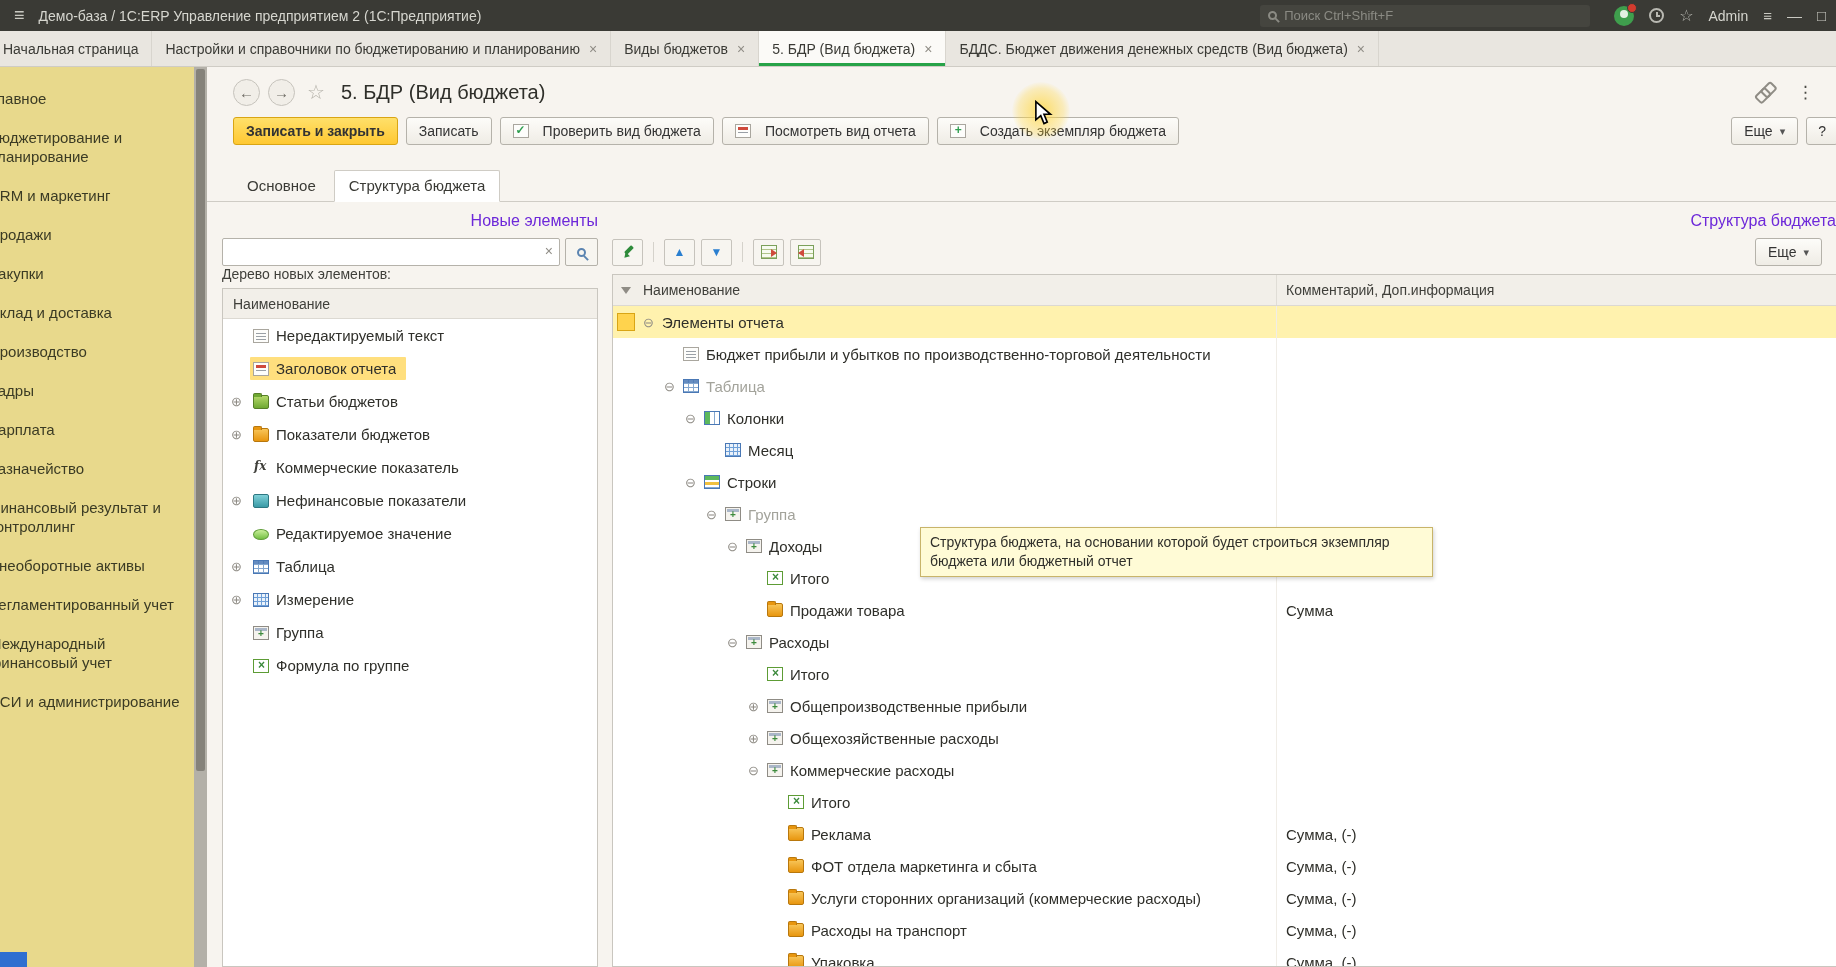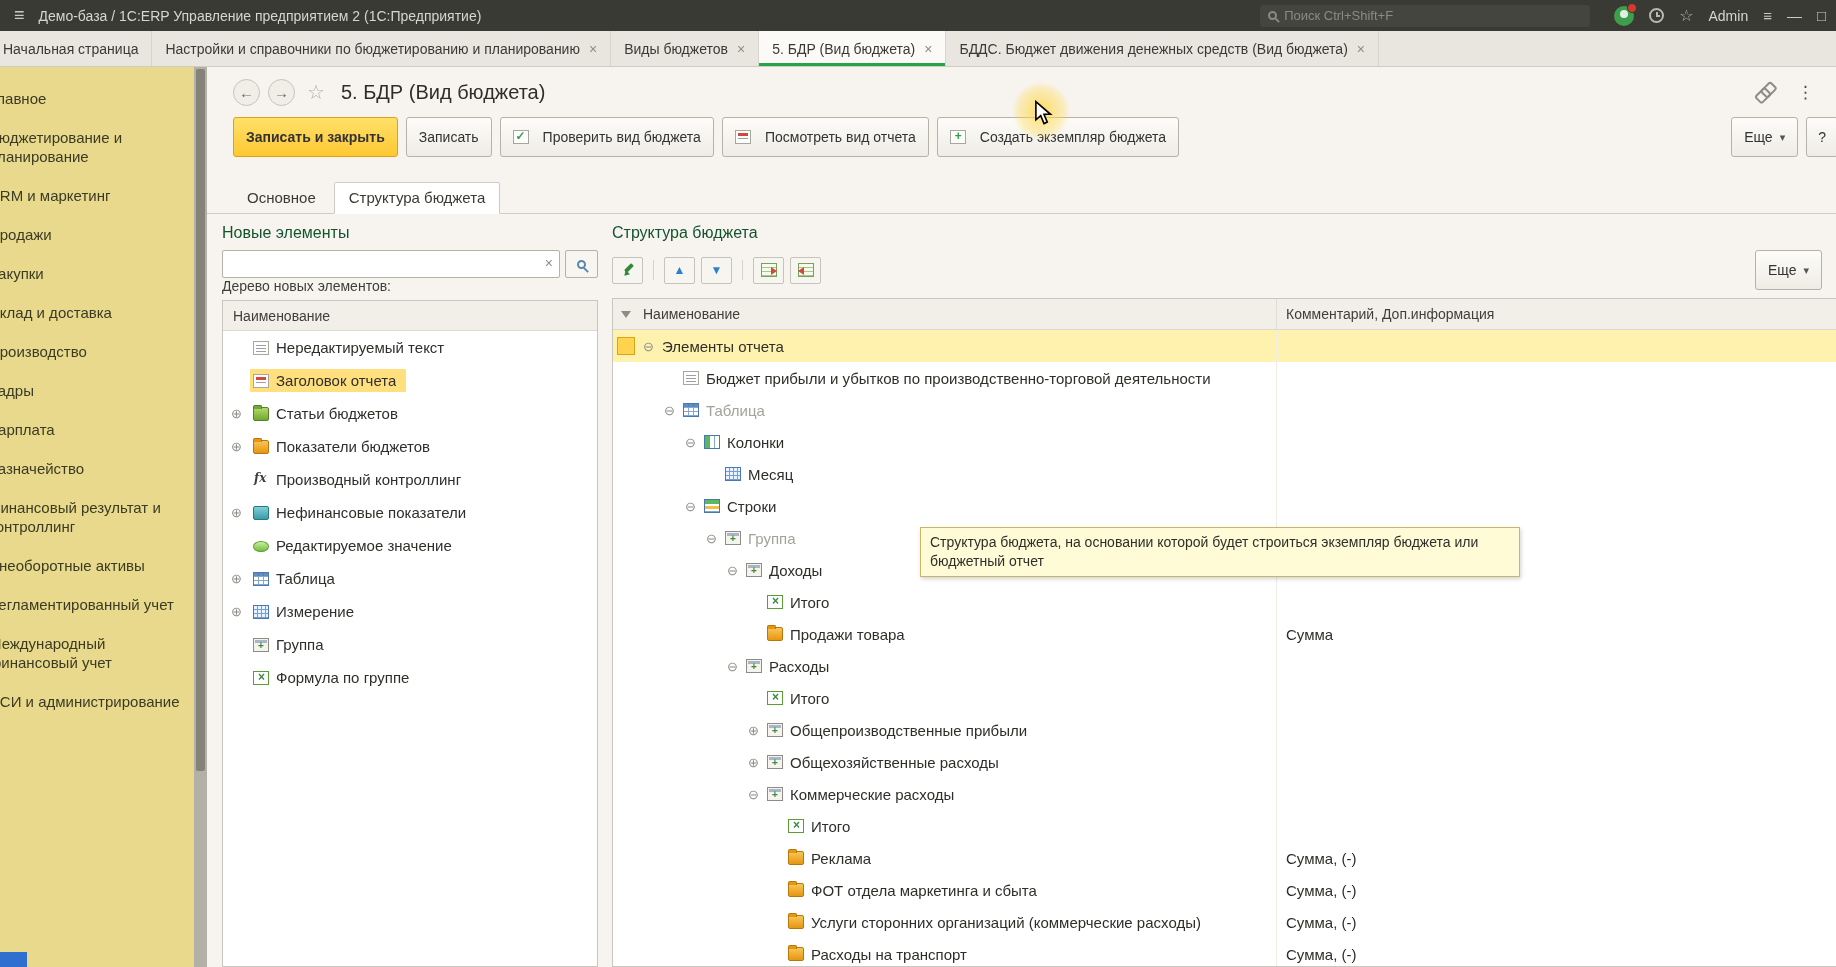--- a/index.html
+++ b/index.html
@@ -58,7 +58,7 @@
 
   
   .cmdbar { display:flex; align-items:center; gap:8px; padding:4px 16px 10px 26px; }
-  .btn { height:40px; border:1px solid #b5b2aa; border-radius:3px; background:linear-gradient(#fdfcf9,#efece5); font-size:14px; color:#333; display:flex; align-items:center; gap:7px; padding:0 12px; white-space:nowrap; }
+  .btn { height:28px; border:1px solid #b5b2aa; border-radius:3px; background:linear-gradient(#fdfcf9,#efece5); font-size:14px; color:#333; display:flex; align-items:center; gap:7px; padding:0 12px; white-space:nowrap; }
   .btn.primary { background:linear-gradient(#ffe06a,#ffc832); border-color:#d9a514; font-weight:bold; }
   .caret { font-size:11px; color:#555; }
   .cmd-right { margin-left:auto; display:flex; gap:8px; }

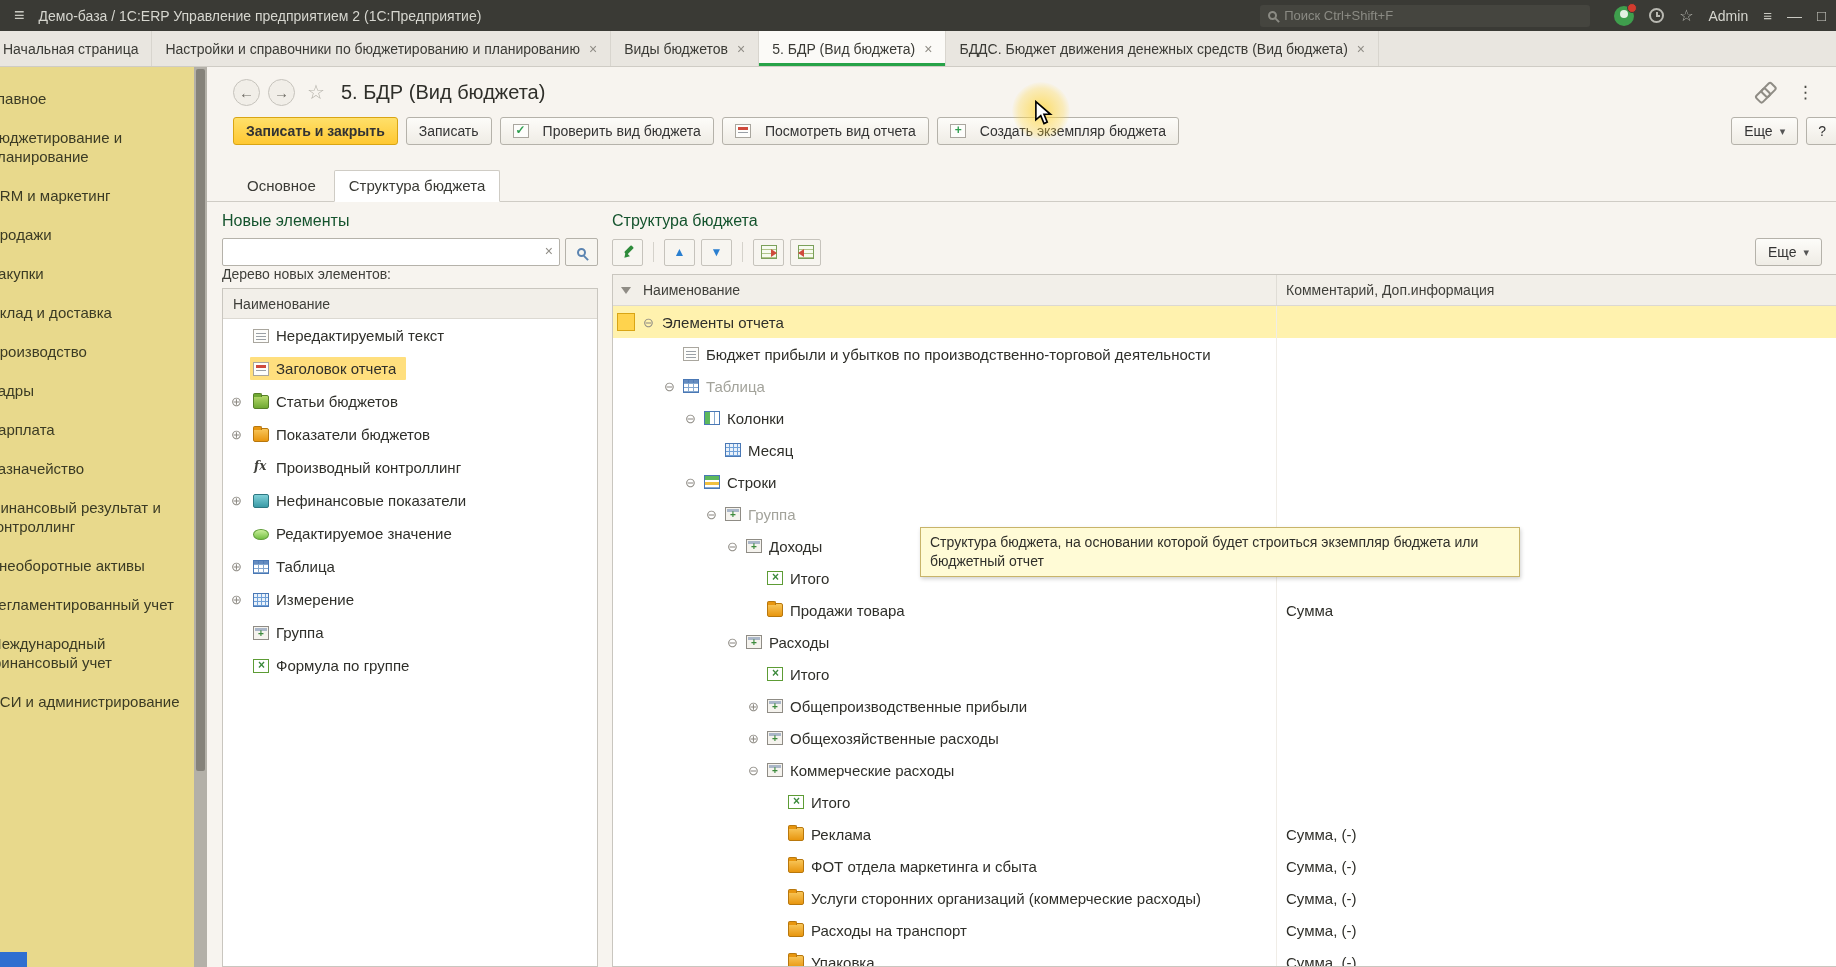--- a/index.html
+++ b/index.html
@@ -71,7 +71,7 @@
 
   
   .panels { flex:1; min-height:0; display:flex; padding:8px 0 0 15px; }
-  .panel-title { color:#14532d; font-size:16px; padding:2px 0 8px; }
+  .panel-title { color:#6d28d9; font-size:16px; padding:2px 0 8px;text-align:right; }
 
   .left-panel { width:376px; flex:none; display:flex; flex-direction:column; margin-right:14px; }
   .search-row { display:flex; gap:5px; }

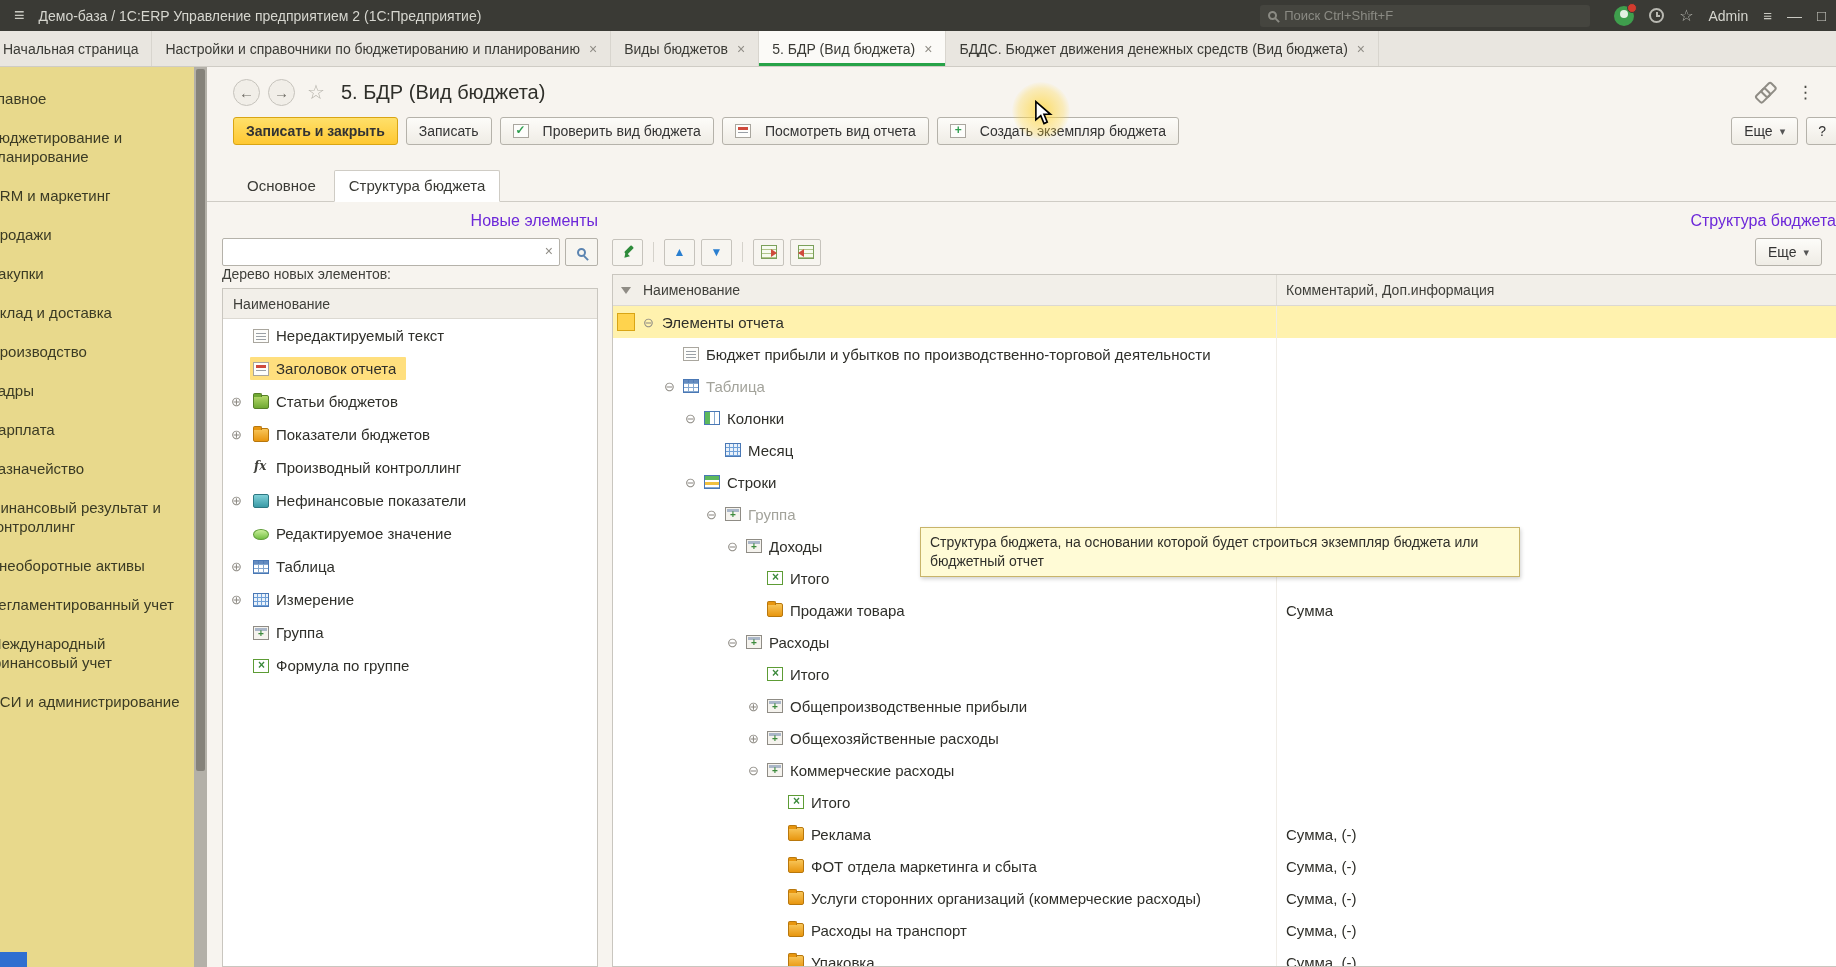--- a/index.html
+++ b/index.html
@@ -353,7 +353,7 @@
                 <span class="exp"></span>
                 <span class="lbl-wrap">
                   <span class="ic ic-fx"></span>
-                  <span class="lbl">Производный контроллинг</span>
+                  <span class="lbl">Коммерческие показатель</span>
                 </span>
               </div>
             <div class="lrow">

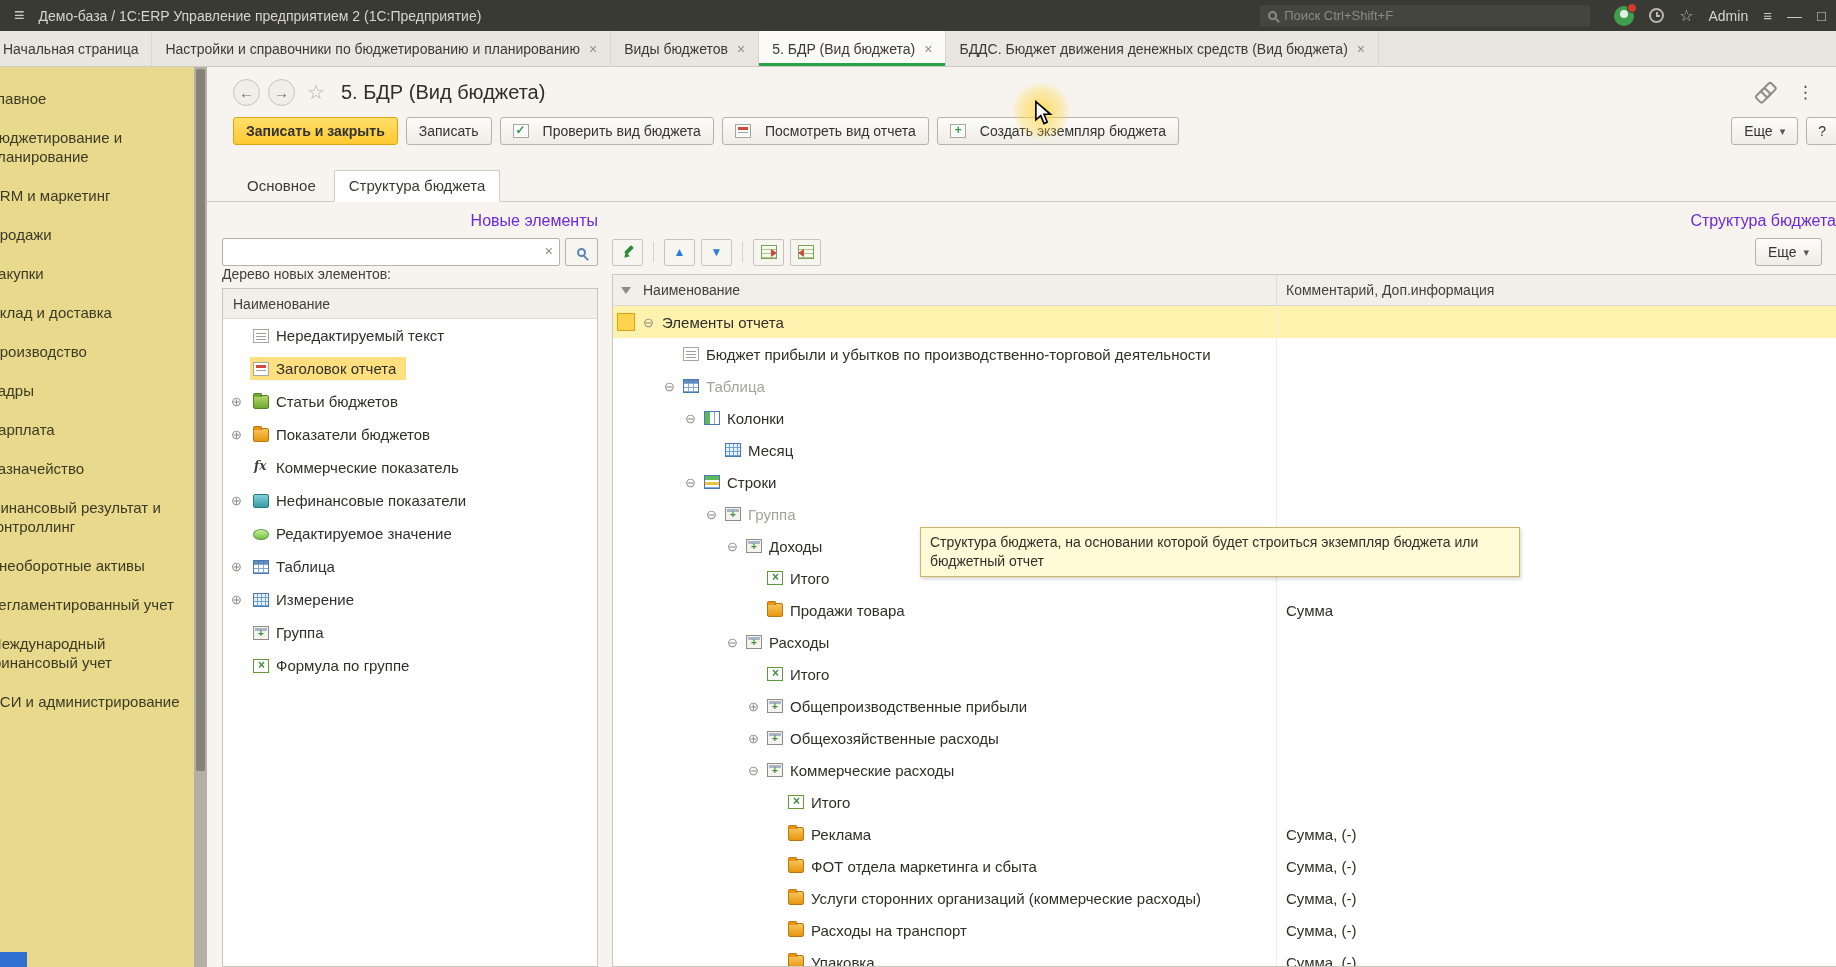--- a/index.html
+++ b/index.html
@@ -154,7 +154,7 @@
   .ic-move.m2::after { content:""; position:absolute; left:-5px; top:3px; border:4px solid transparent; border-right:6px solid #cf4a3c; }
 
   
-  .tooltip { position:absolute; left:920px; top:527px; width:600px; background:#fffbd6; border:1px solid #c8b46a; padding:5px 9px; font-size:14px; line-height:1.35; color:#2f2f2a; box-shadow:1px 2px 4px rgba(0,0,0,.18); z-index:40; }
+  .tooltip { position:absolute; left:920px; top:527px; width:513px; background:#fffbd6; border:1px solid #c8b46a; padding:5px 9px; font-size:14px; line-height:1.35; color:#2f2f2a; box-shadow:1px 2px 4px rgba(0,0,0,.18); z-index:40; }
   .halo { position:absolute; left:1012px; top:82px; width:58px; height:58px; border-radius:50%; background:radial-gradient(circle, rgba(255,214,64,.8) 0%, rgba(255,214,64,.3) 55%, rgba(255,214,64,0) 72%); z-index:50; }
   .cursor { position:absolute; left:1033px; top:100px; z-index:51; }
   .corner-chip { position:absolute; left:0; bottom:0; width:27px; height:15px; background:#2f6fd0; z-index:30; }

